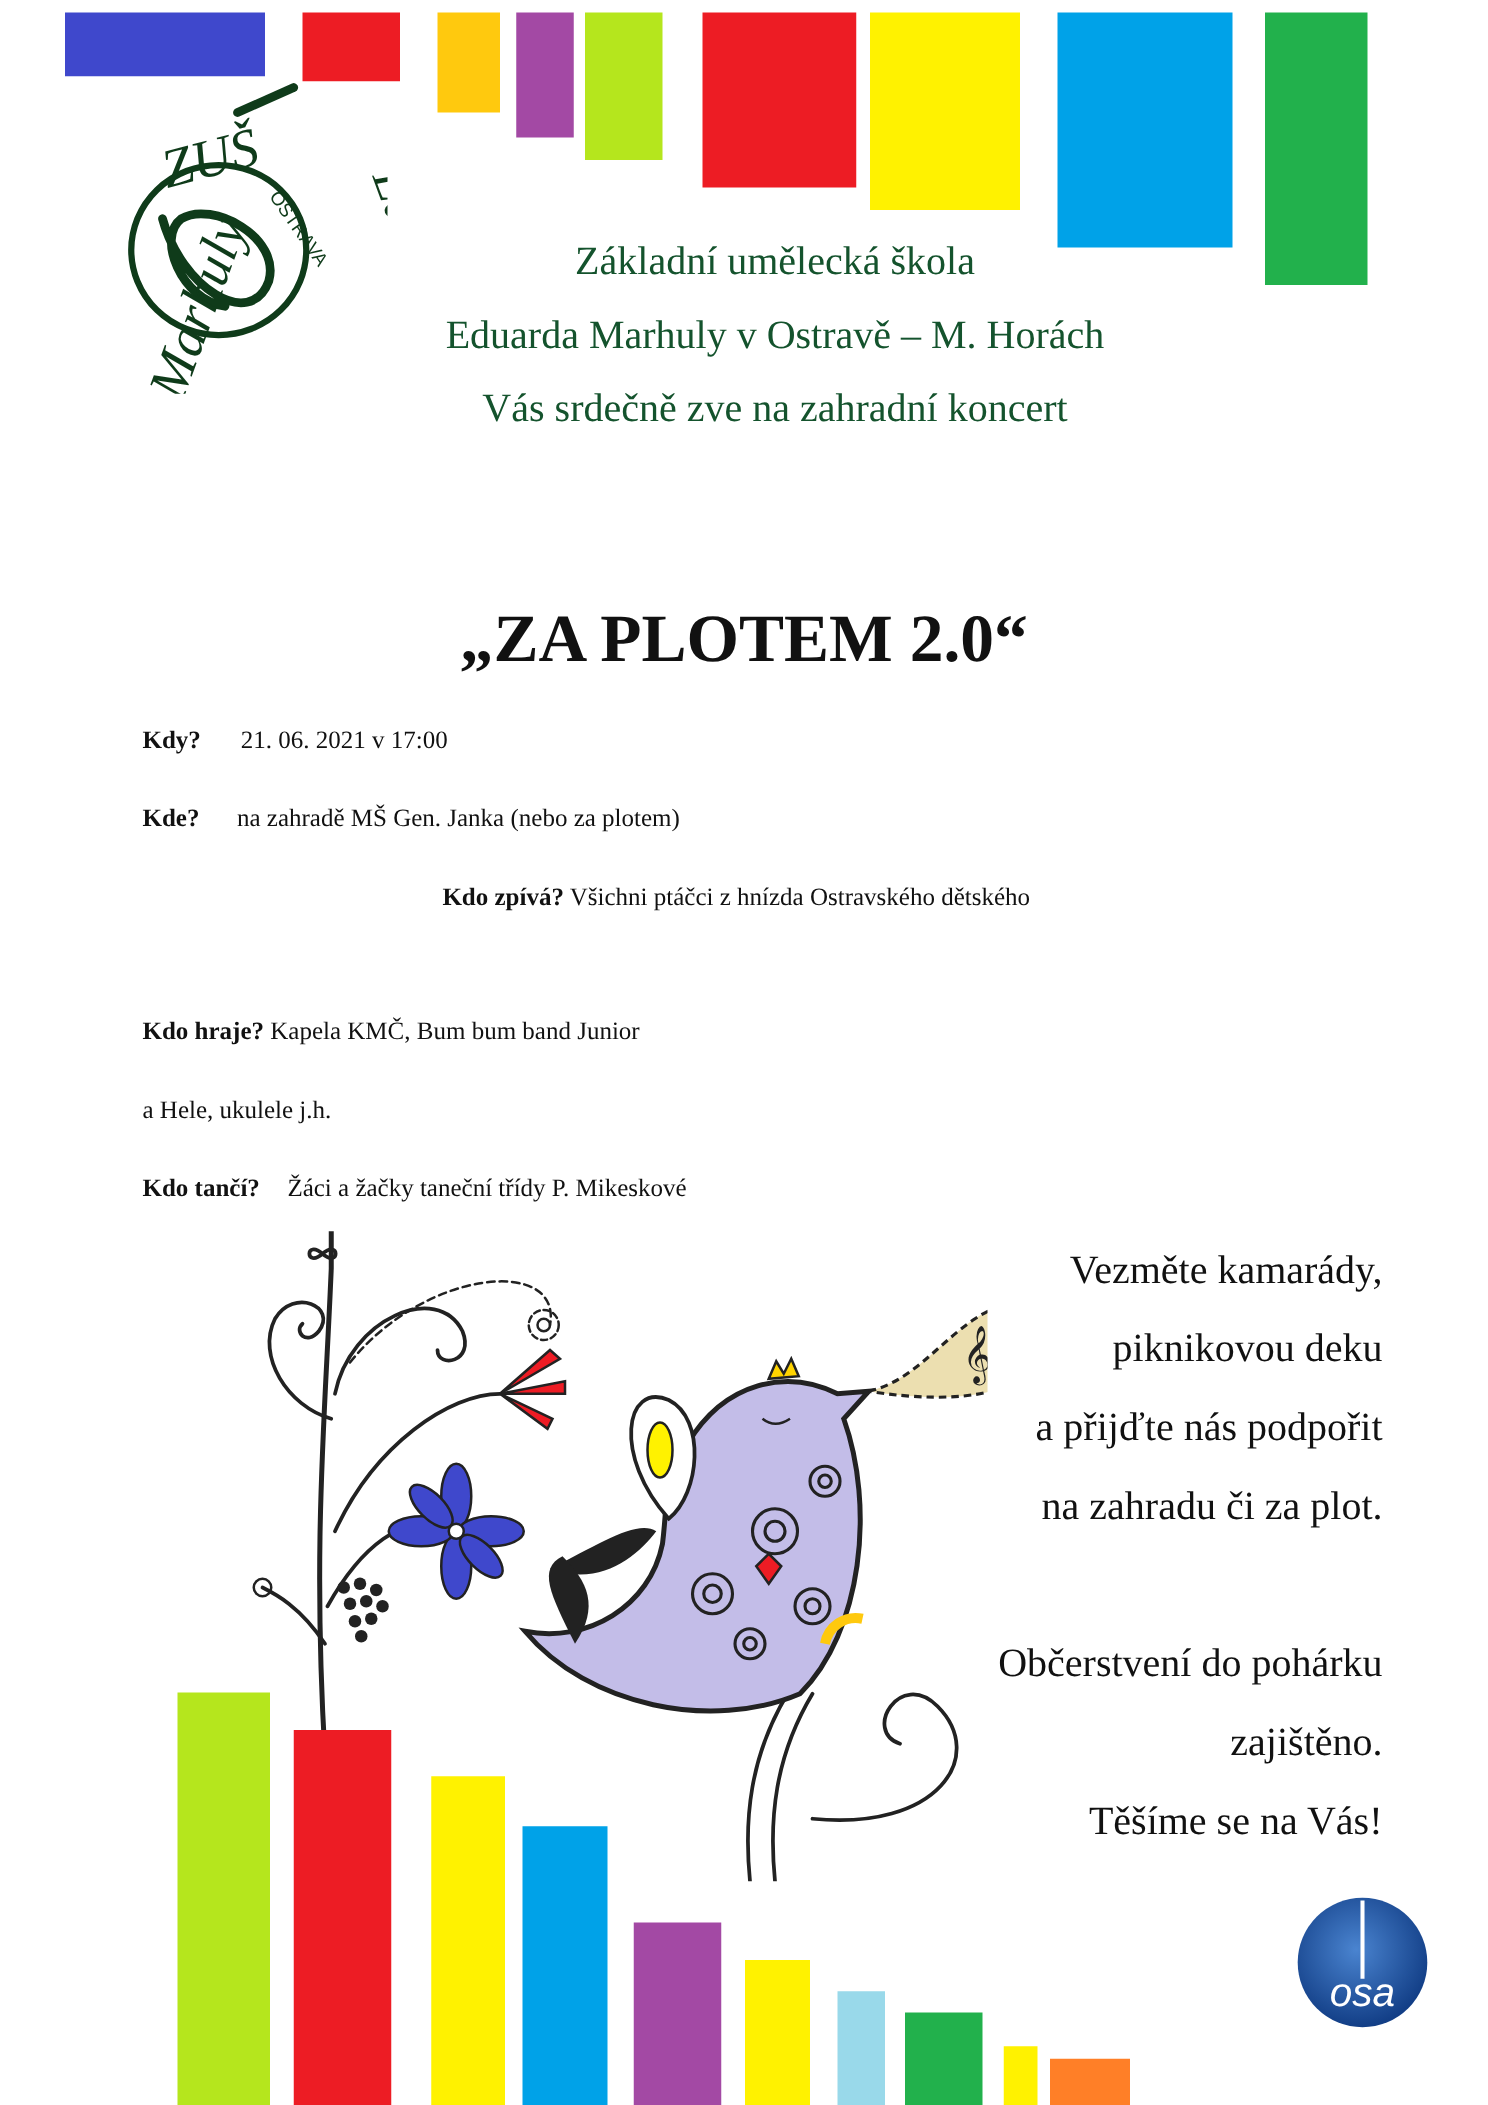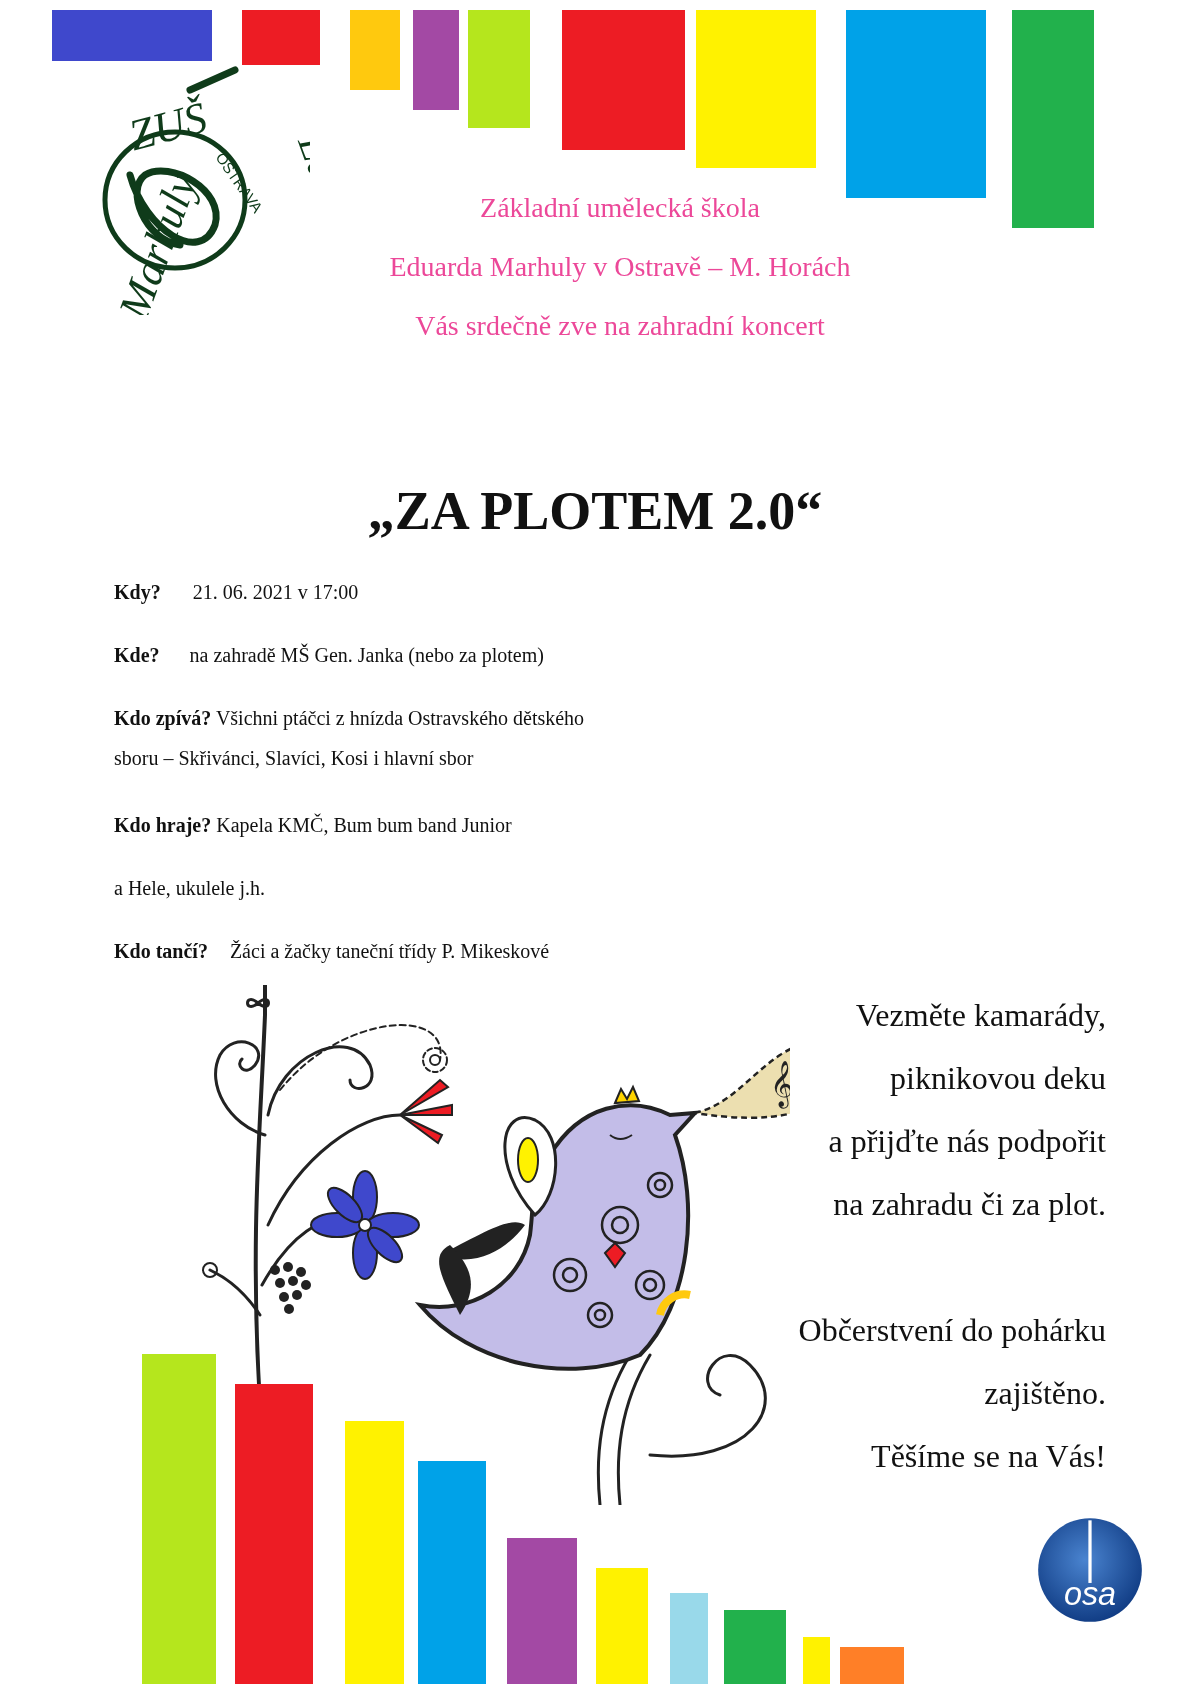--- a/index.html
+++ b/index.html
@@ -11,7 +11,7 @@
     .bar { position:absolute; }
     .top-text {
       position:absolute; left:280px; width:680px; text-align:center;
-      font-size:28px; line-height:40px; color:#ec4899;
+      font-size:32px; line-height:40px; color:#14532d;
     }
     .title {
       position:absolute; left:0; width:1190px; top:480px; text-align:center;

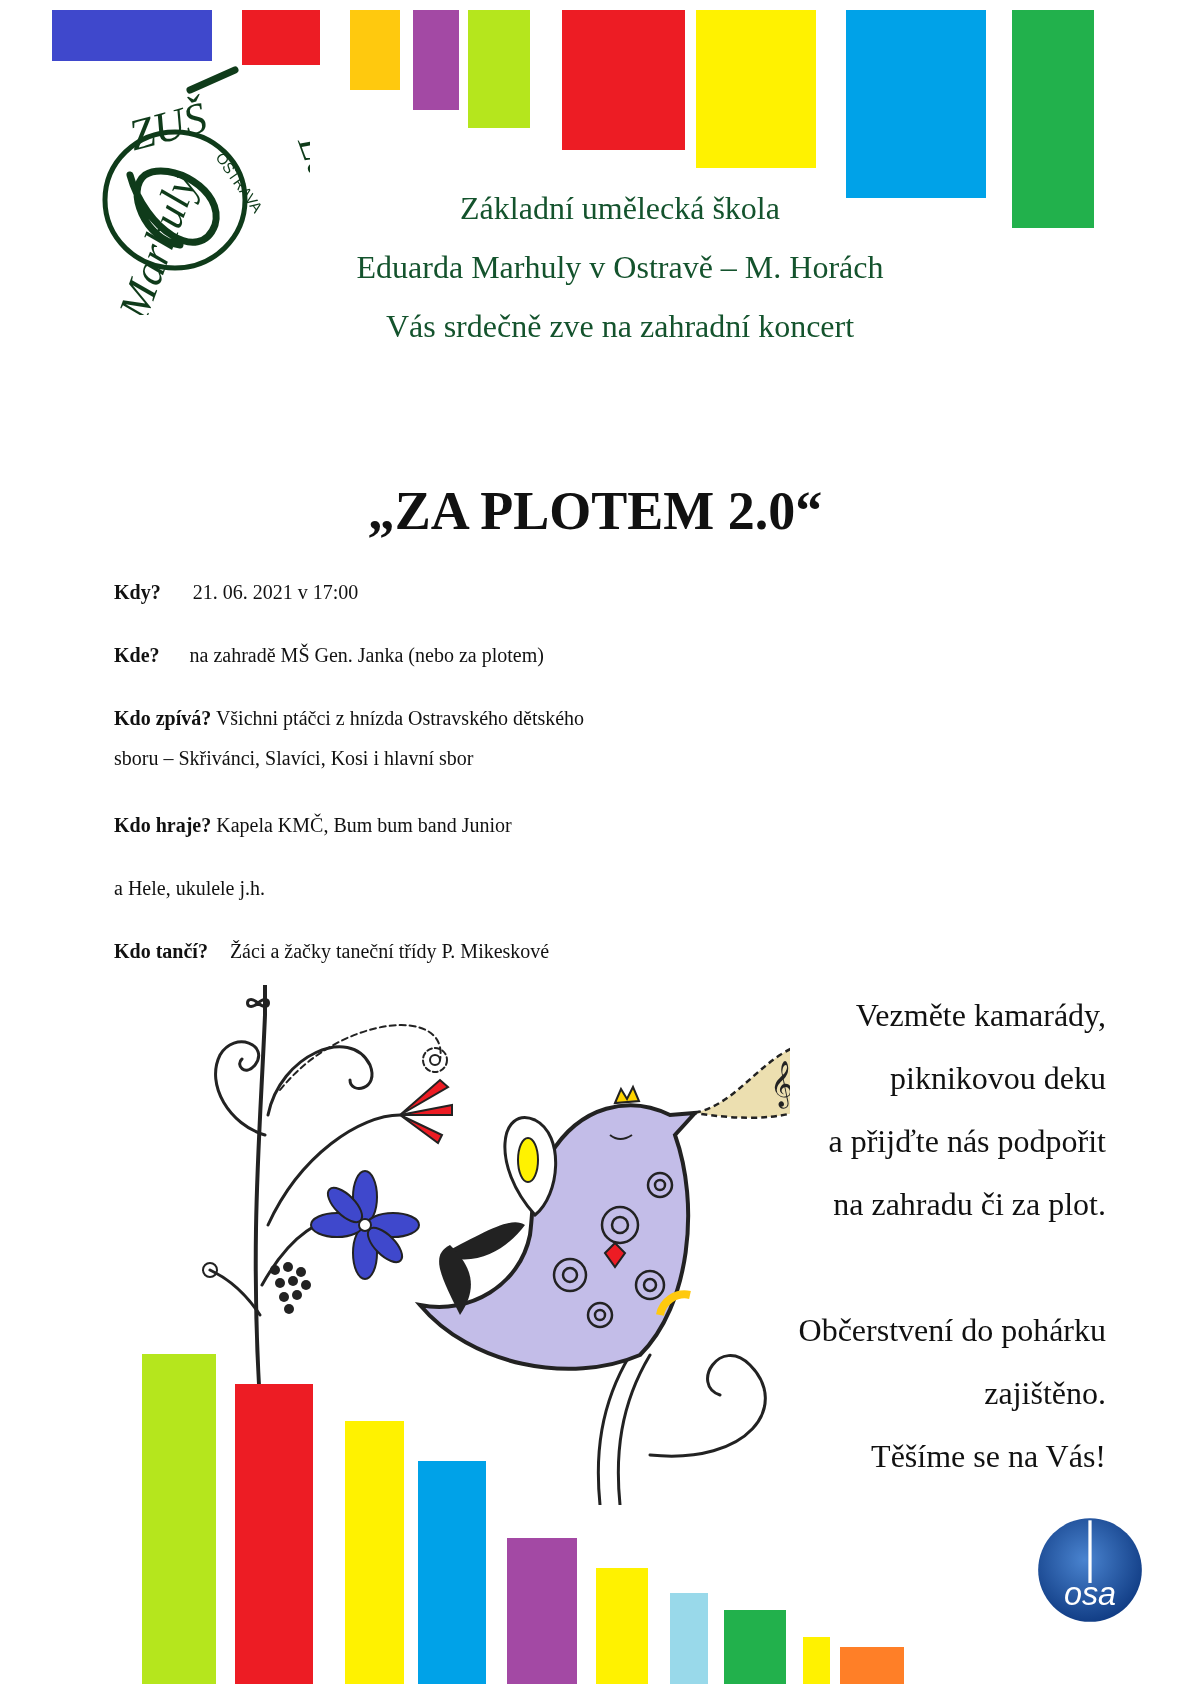--- a/index.html
+++ b/index.html
@@ -75,7 +75,7 @@
   <span class="gap" style="width:20px"></span>
   <span>na zahradě MŠ Gen. Janka (nebo za plotem)</span>
 </div>
-<div class="info" style="top:698px;">
+<div class="info" style="top:698px;text-align:center;">
   <b>Kdo zpívá?</b>
   <span>Všichni ptáčci z hnízda Ostravského dětského</span><br>
   <span>sboru – Skřivánci, Slavíci, Kosi i hlavní sbor</span>

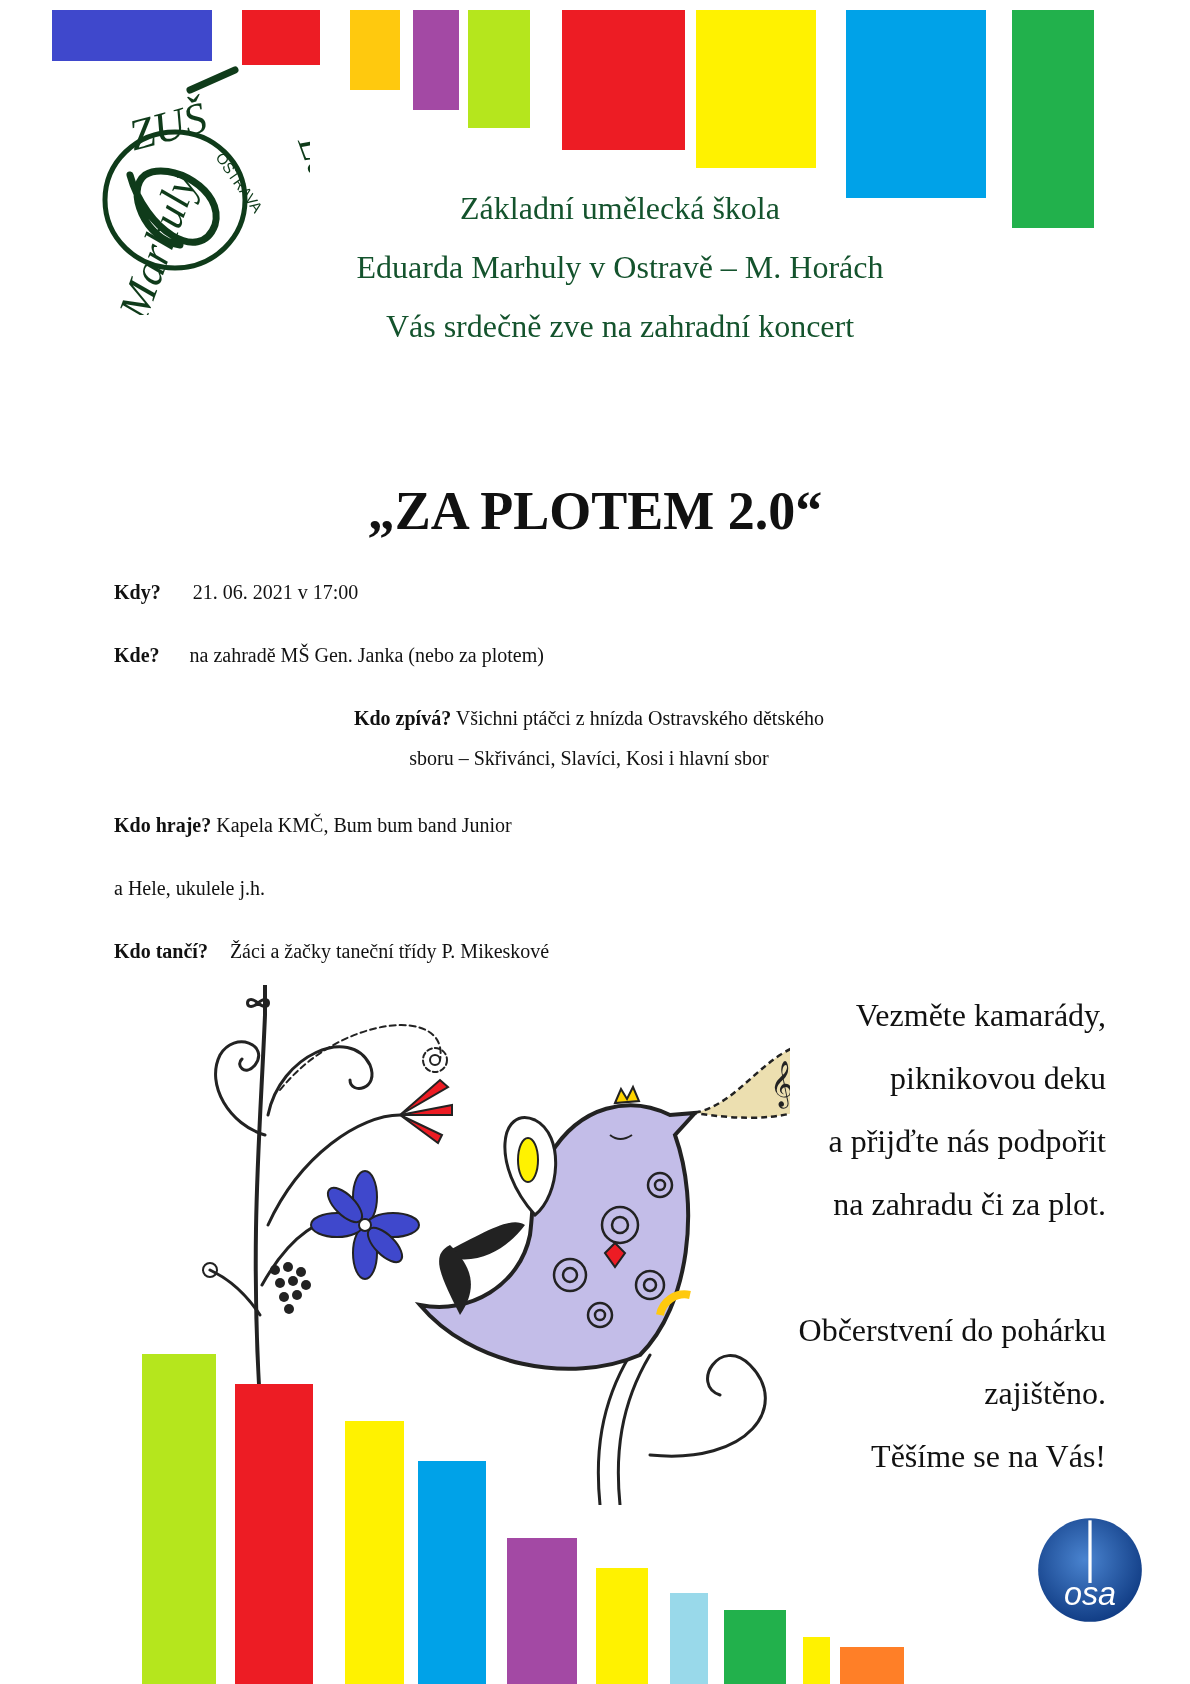--- a/index.html
+++ b/index.html
@@ -78,7 +78,6 @@
 <div class="info" style="top:698px;text-align:center;">
   <b>Kdo zpívá?</b>
   <span>Všichni ptáčci z hnízda Ostravského dětského</span><br>
-  <span>sboru – Skřivánci, Slavíci, Kosi i hlavní sbor</span>
 </div>
 <div class="info" style="top:805px;font-family:Liberation Serif, serif;">
   <b>Kdo hraje?</b>

